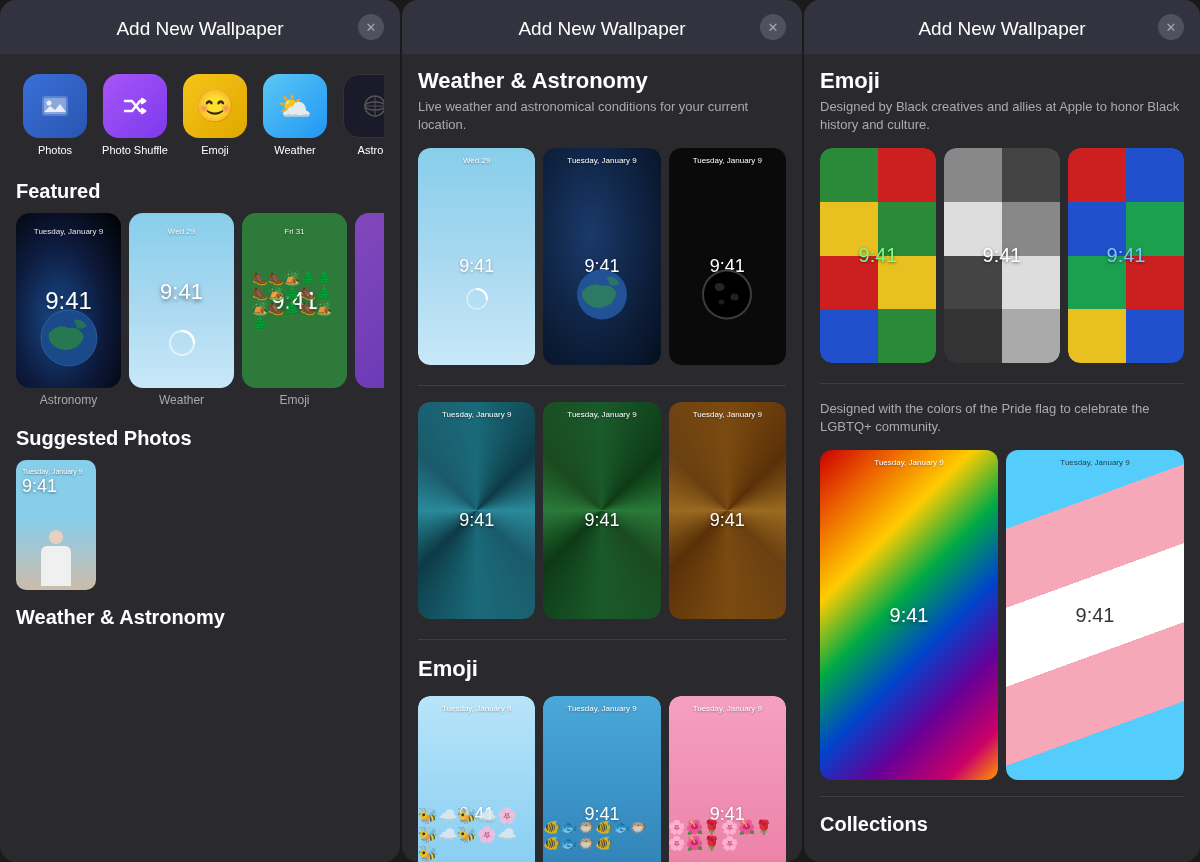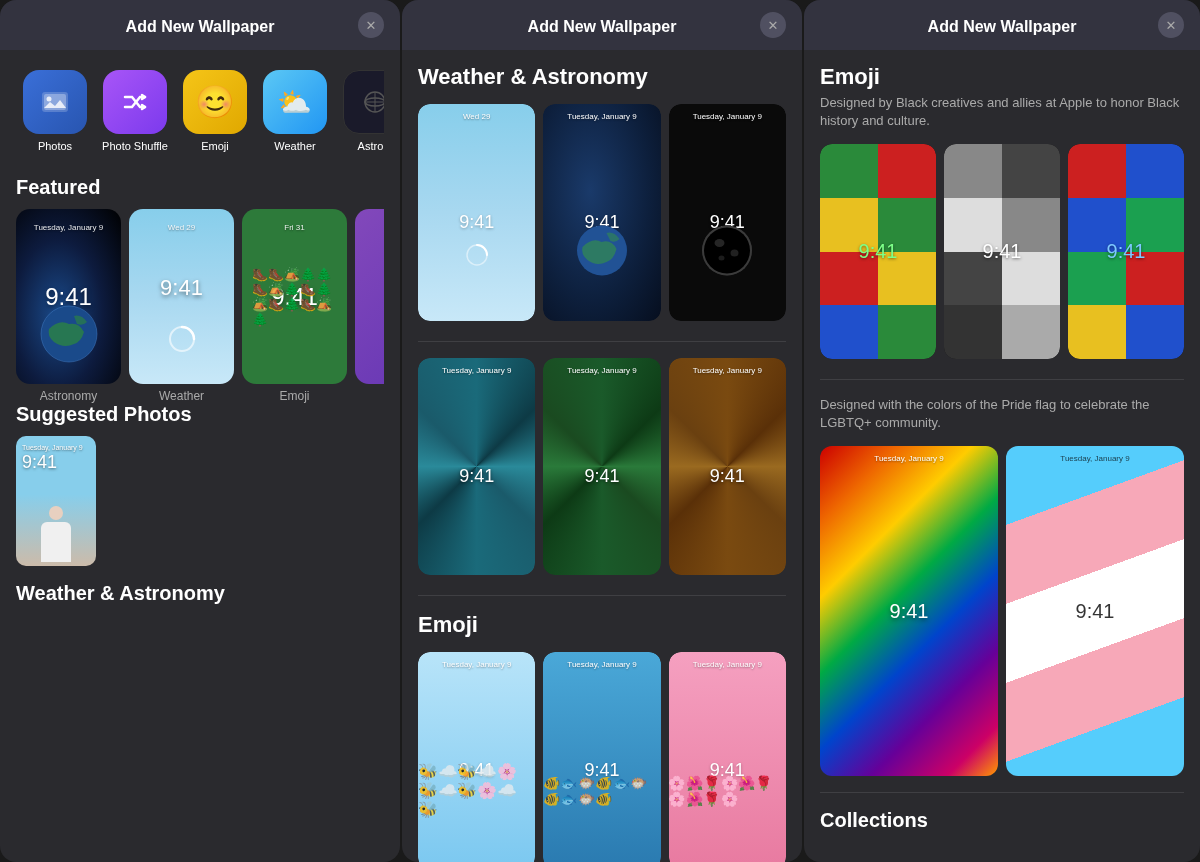--- a/index.html
+++ b/index.html
@@ -50,8 +50,8 @@
 
     .panel-title {
       color: #ffffff;
-      font-size: 16px;
-      font-weight: 700;
+      font-size: 19px;
+      font-weight: 400;
       text-align: center;
     }
 

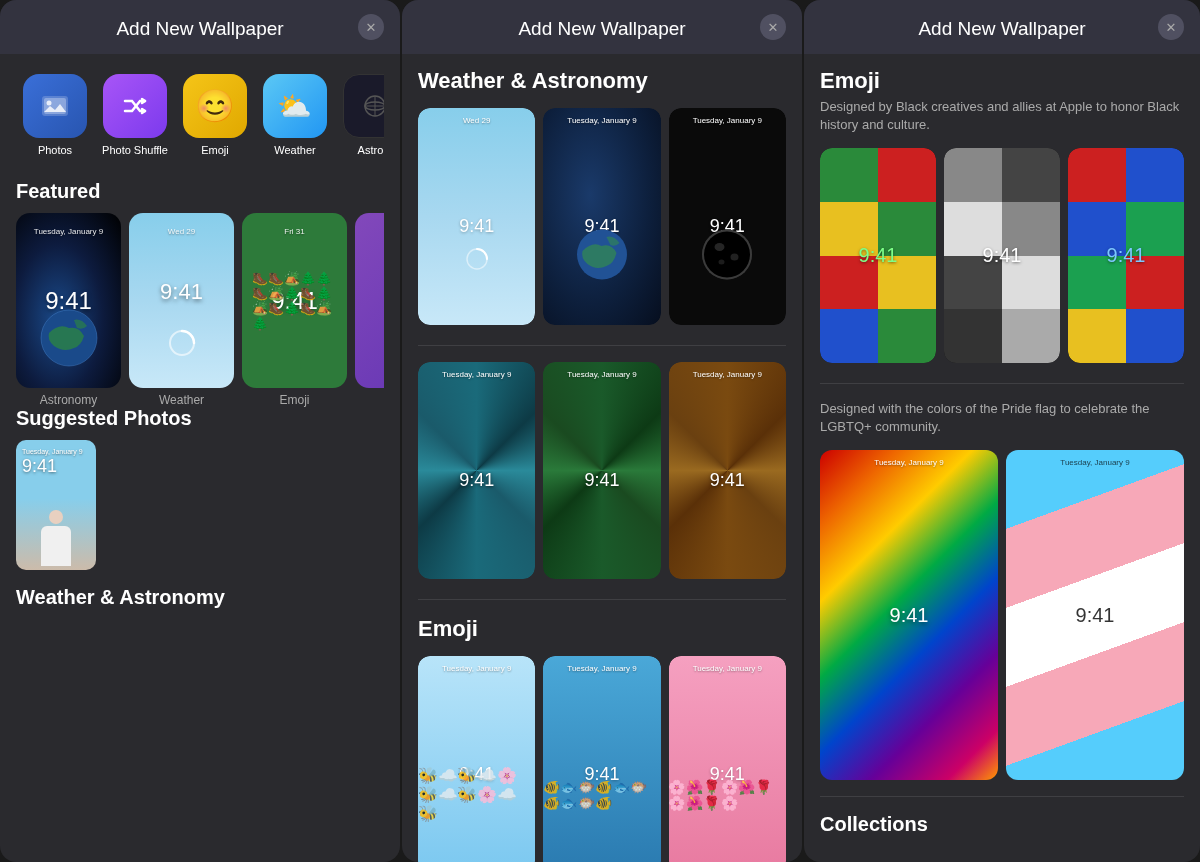--- a/index.html
+++ b/index.html
@@ -406,6 +406,7 @@
 
     <div class="section-header">
       <h2>Weather &amp; Astronomy</h2>
+      <p>Live weather and astronomical conditions for your current location.</p>
     </div>
 
     <div class="wallpaper-grid">

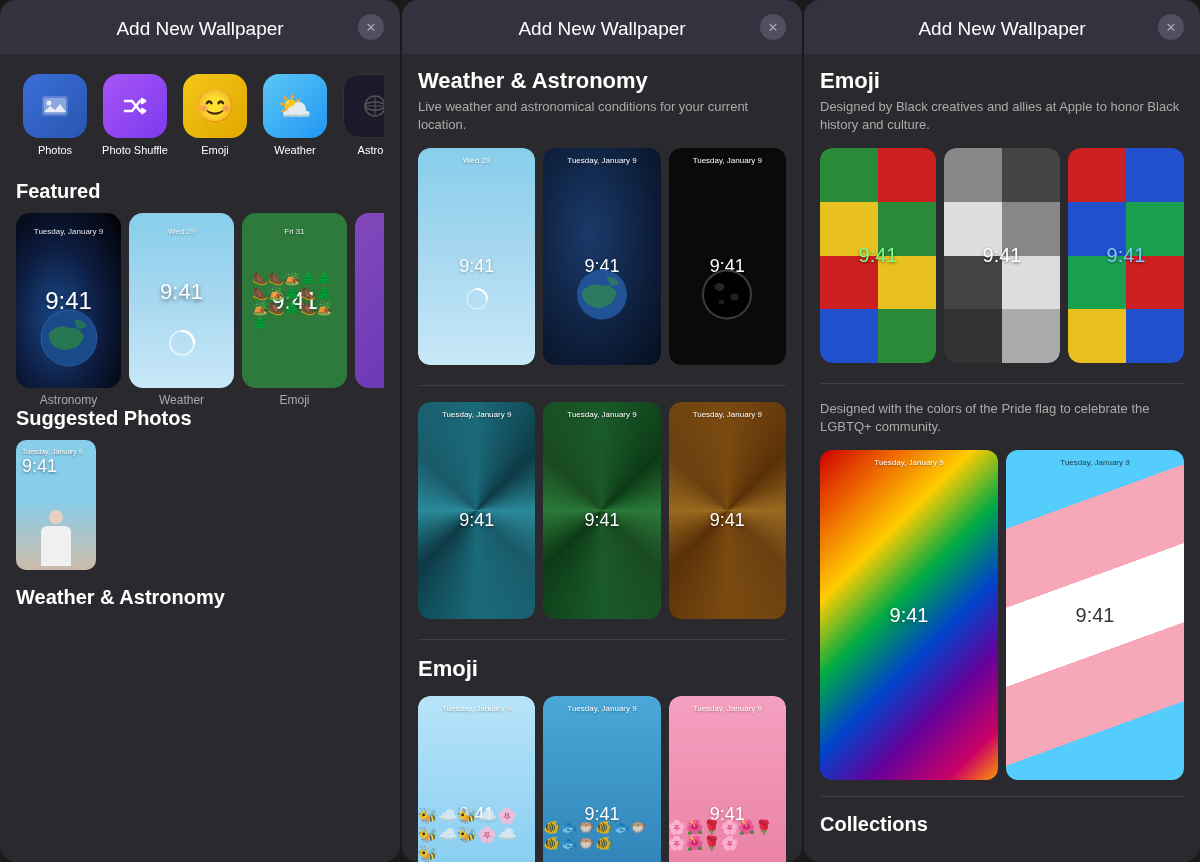--- a/index.html
+++ b/index.html
@@ -376,7 +376,7 @@
       </div>
     </div>
 
-    <div class="section-title" style="margin-top:0;">Suggested Photos</div>
+    <div class="section-title" style="margin-top:20px;">Suggested Photos</div>
     <div style="display:flex;gap:8px">
       <div>
         <div style="width:80px;height:130px;border-radius:10px;overflow:hidden;position:relative;background:linear-gradient(180deg,#87ceeb 0%,#87ceeb 45%,#ccbbaa 100%)">

